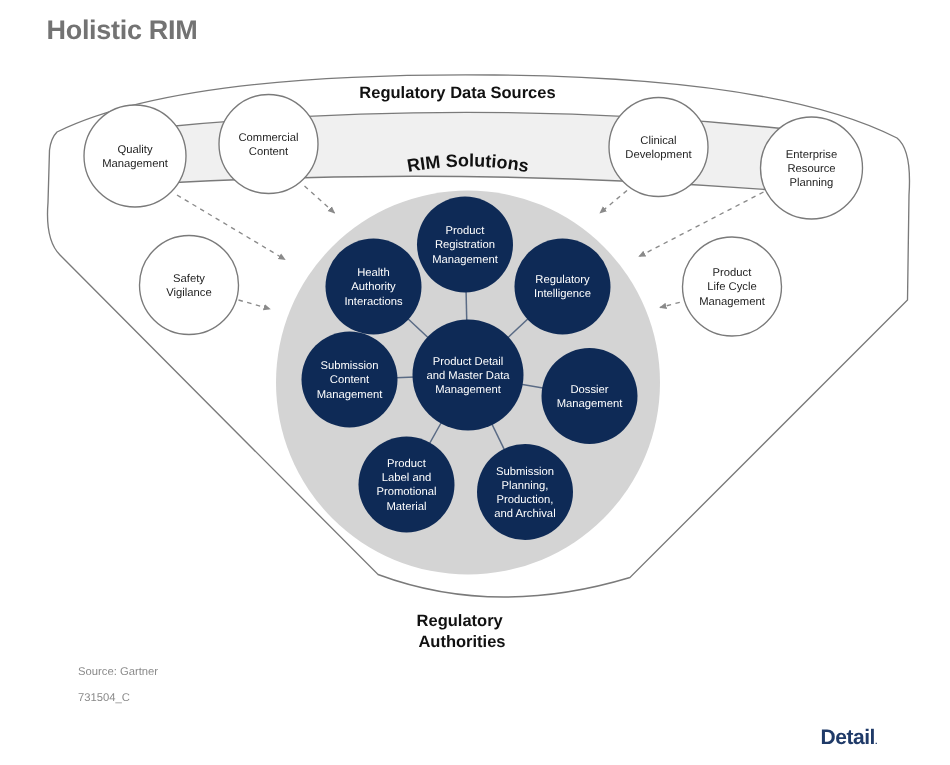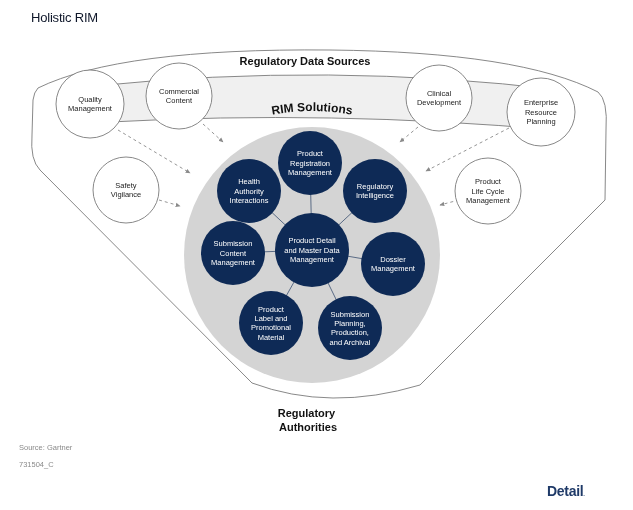--- a/index.html
+++ b/index.html
@@ -4,7 +4,7 @@
 <style>
   html, body { margin: 0; padding: 0; background: #ffffff; }
   body { width: 633px; height: 510px; position: relative; overflow: hidden; font-family: "Liberation Sans", sans-serif; }
-  .title { position: absolute; left: 31px; top: 10px; font-size: 13px; font-weight: normal; color: #0f172a; letter-spacing: -0.2px; }
+  .title { position: absolute; left: 31px; top: 10px; font-size: 18px; font-weight: bold; color: #737373; letter-spacing: -0.2px; }
   svg.diagram { position: absolute; left: 0; top: 0; }
   .src { position: absolute; left: 8px; font-size: 7.5px; color: #8a8a8a; padding-left: 11px; }
   .logo { position: absolute; left: 547px; top: 483px; font-size: 14px; font-weight: bold; color: #1f3a68; letter-spacing: -0.3px; }

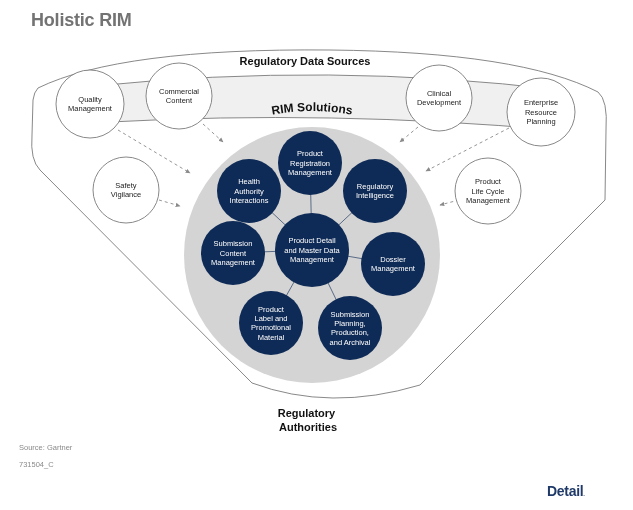--- a/index.html
+++ b/index.html
@@ -6,7 +6,7 @@
   body { width: 633px; height: 510px; position: relative; overflow: hidden; font-family: "Liberation Sans", sans-serif; }
   .title { position: absolute; left: 31px; top: 10px; font-size: 18px; font-weight: bold; color: #737373; letter-spacing: -0.2px; }
   svg.diagram { position: absolute; left: 0; top: 0; }
-  .src { position: absolute; left: 8px; font-size: 7.5px; color: #8a8a8a; padding-left: 11px; }
+  .src { position: absolute; left: 41px; font-size: 7.5px; color: #8a8a8a; padding-left: 11px; }
   .logo { position: absolute; left: 547px; top: 483px; font-size: 14px; font-weight: bold; color: #1f3a68; letter-spacing: -0.3px; }
   .logo .dot { font-size: 6px; }
 </style>

